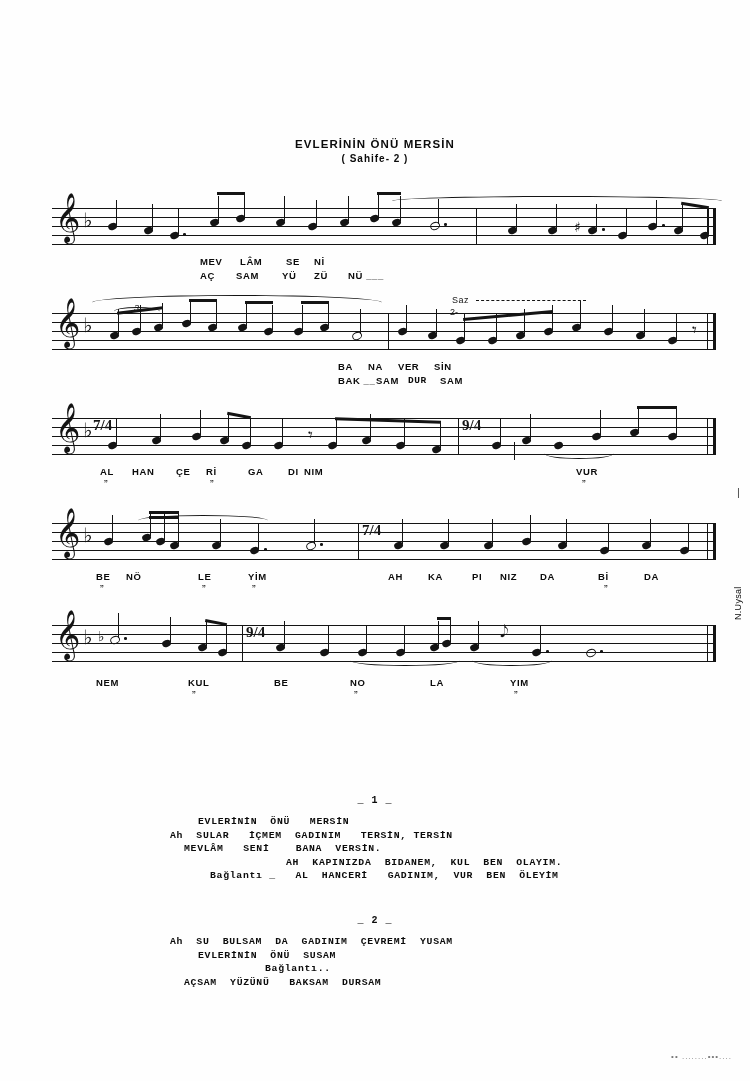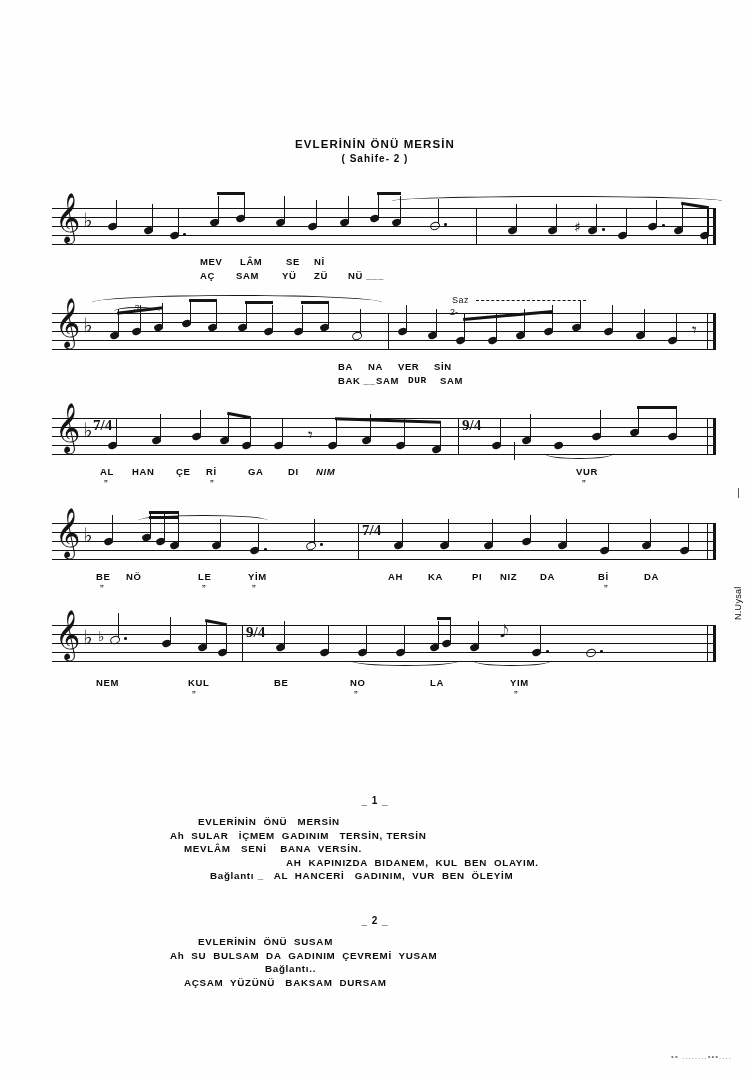--- a/index.html
+++ b/index.html
@@ -553,7 +553,7 @@
     <div class="lyric" style="left:154px; top:48px;">Rİ</div>
     <div class="lyric" style="left:196px; top:48px;">GA</div>
     <div class="lyric" style="left:236px; top:48px;">DI</div>
-    <div class="lyric" style="left:264px; top:48px;font-style:italic;">NIM</div>
+    <div class="lyric" style="left:252px; top:48px;">NIM</div>
     <div class="lyric" style="left:524px; top:48px;">VUR</div>
 
     <div class="dittomark" style="left:52px; top:60px;">”</div>

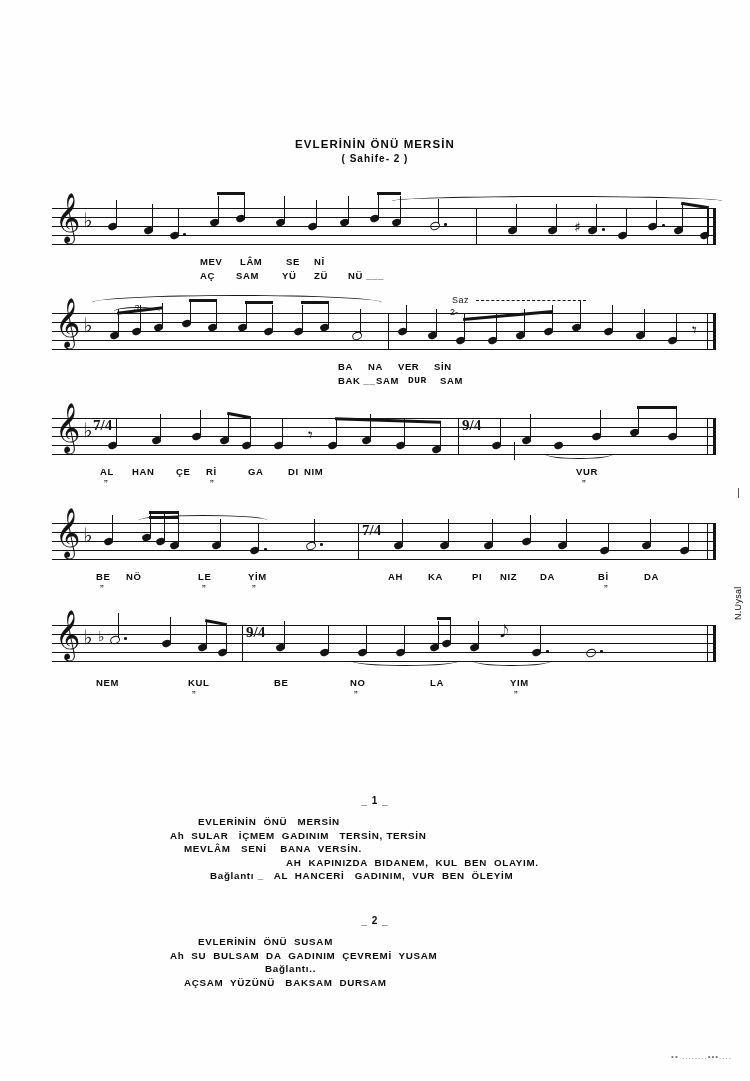--- a/index.html
+++ b/index.html
@@ -242,6 +242,7 @@
     position: absolute;
     left: 0;
     width: 750px;
+    font-family: Liberation Mono, monospace;
   }
   .verse-num {
     text-align: center;

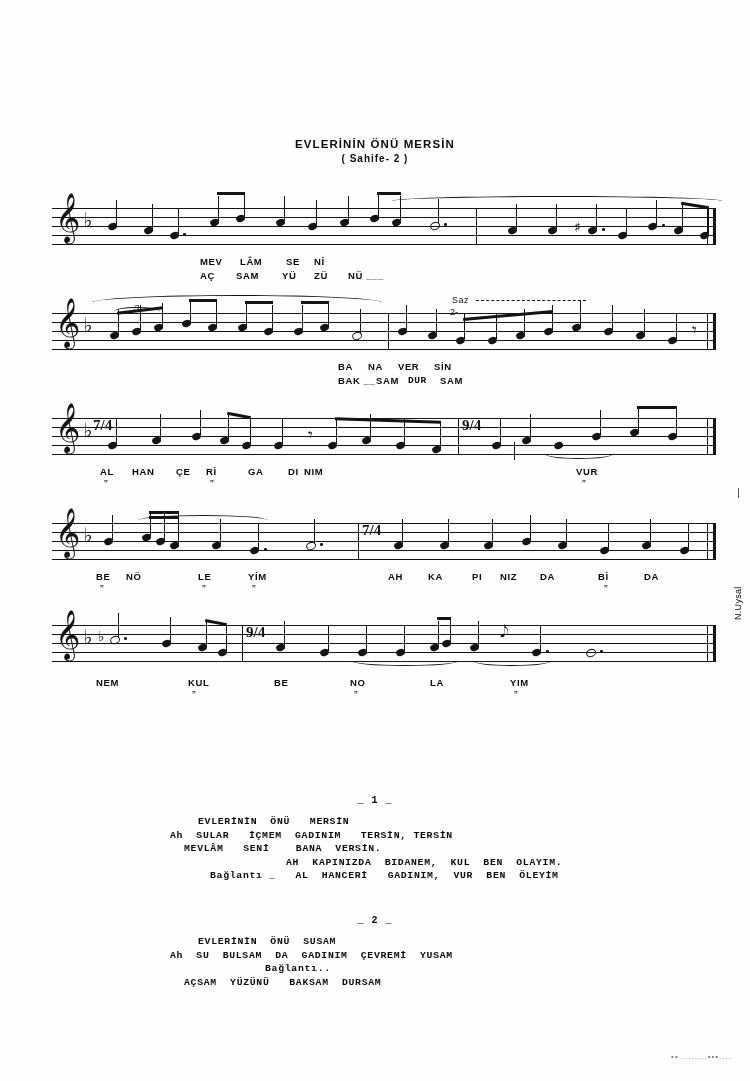--- a/index.html
+++ b/index.html
@@ -740,8 +740,8 @@
   <div class="verse-block" style="top:915px;">
     <div class="verse-num">_ 2 _</div>
     <div class="verse-lines">
+      <div class="vl">Ah  SU  BULSAM  DA  GADINIM  ÇEVREMİ  YUSAM</div>
       <div class="vl indent1">EVLERİNİN  ÖNÜ  SUSAM</div>
-      <div class="vl">Ah  SU  BULSAM  DA  GADINIM  ÇEVREMİ  YUSAM</div>
       <div class="vl indent5">Bağlantı..</div>
       <div class="vl indent2">AÇSAM  YÜZÜNÜ   BAKSAM  DURSAM</div>
     </div>

